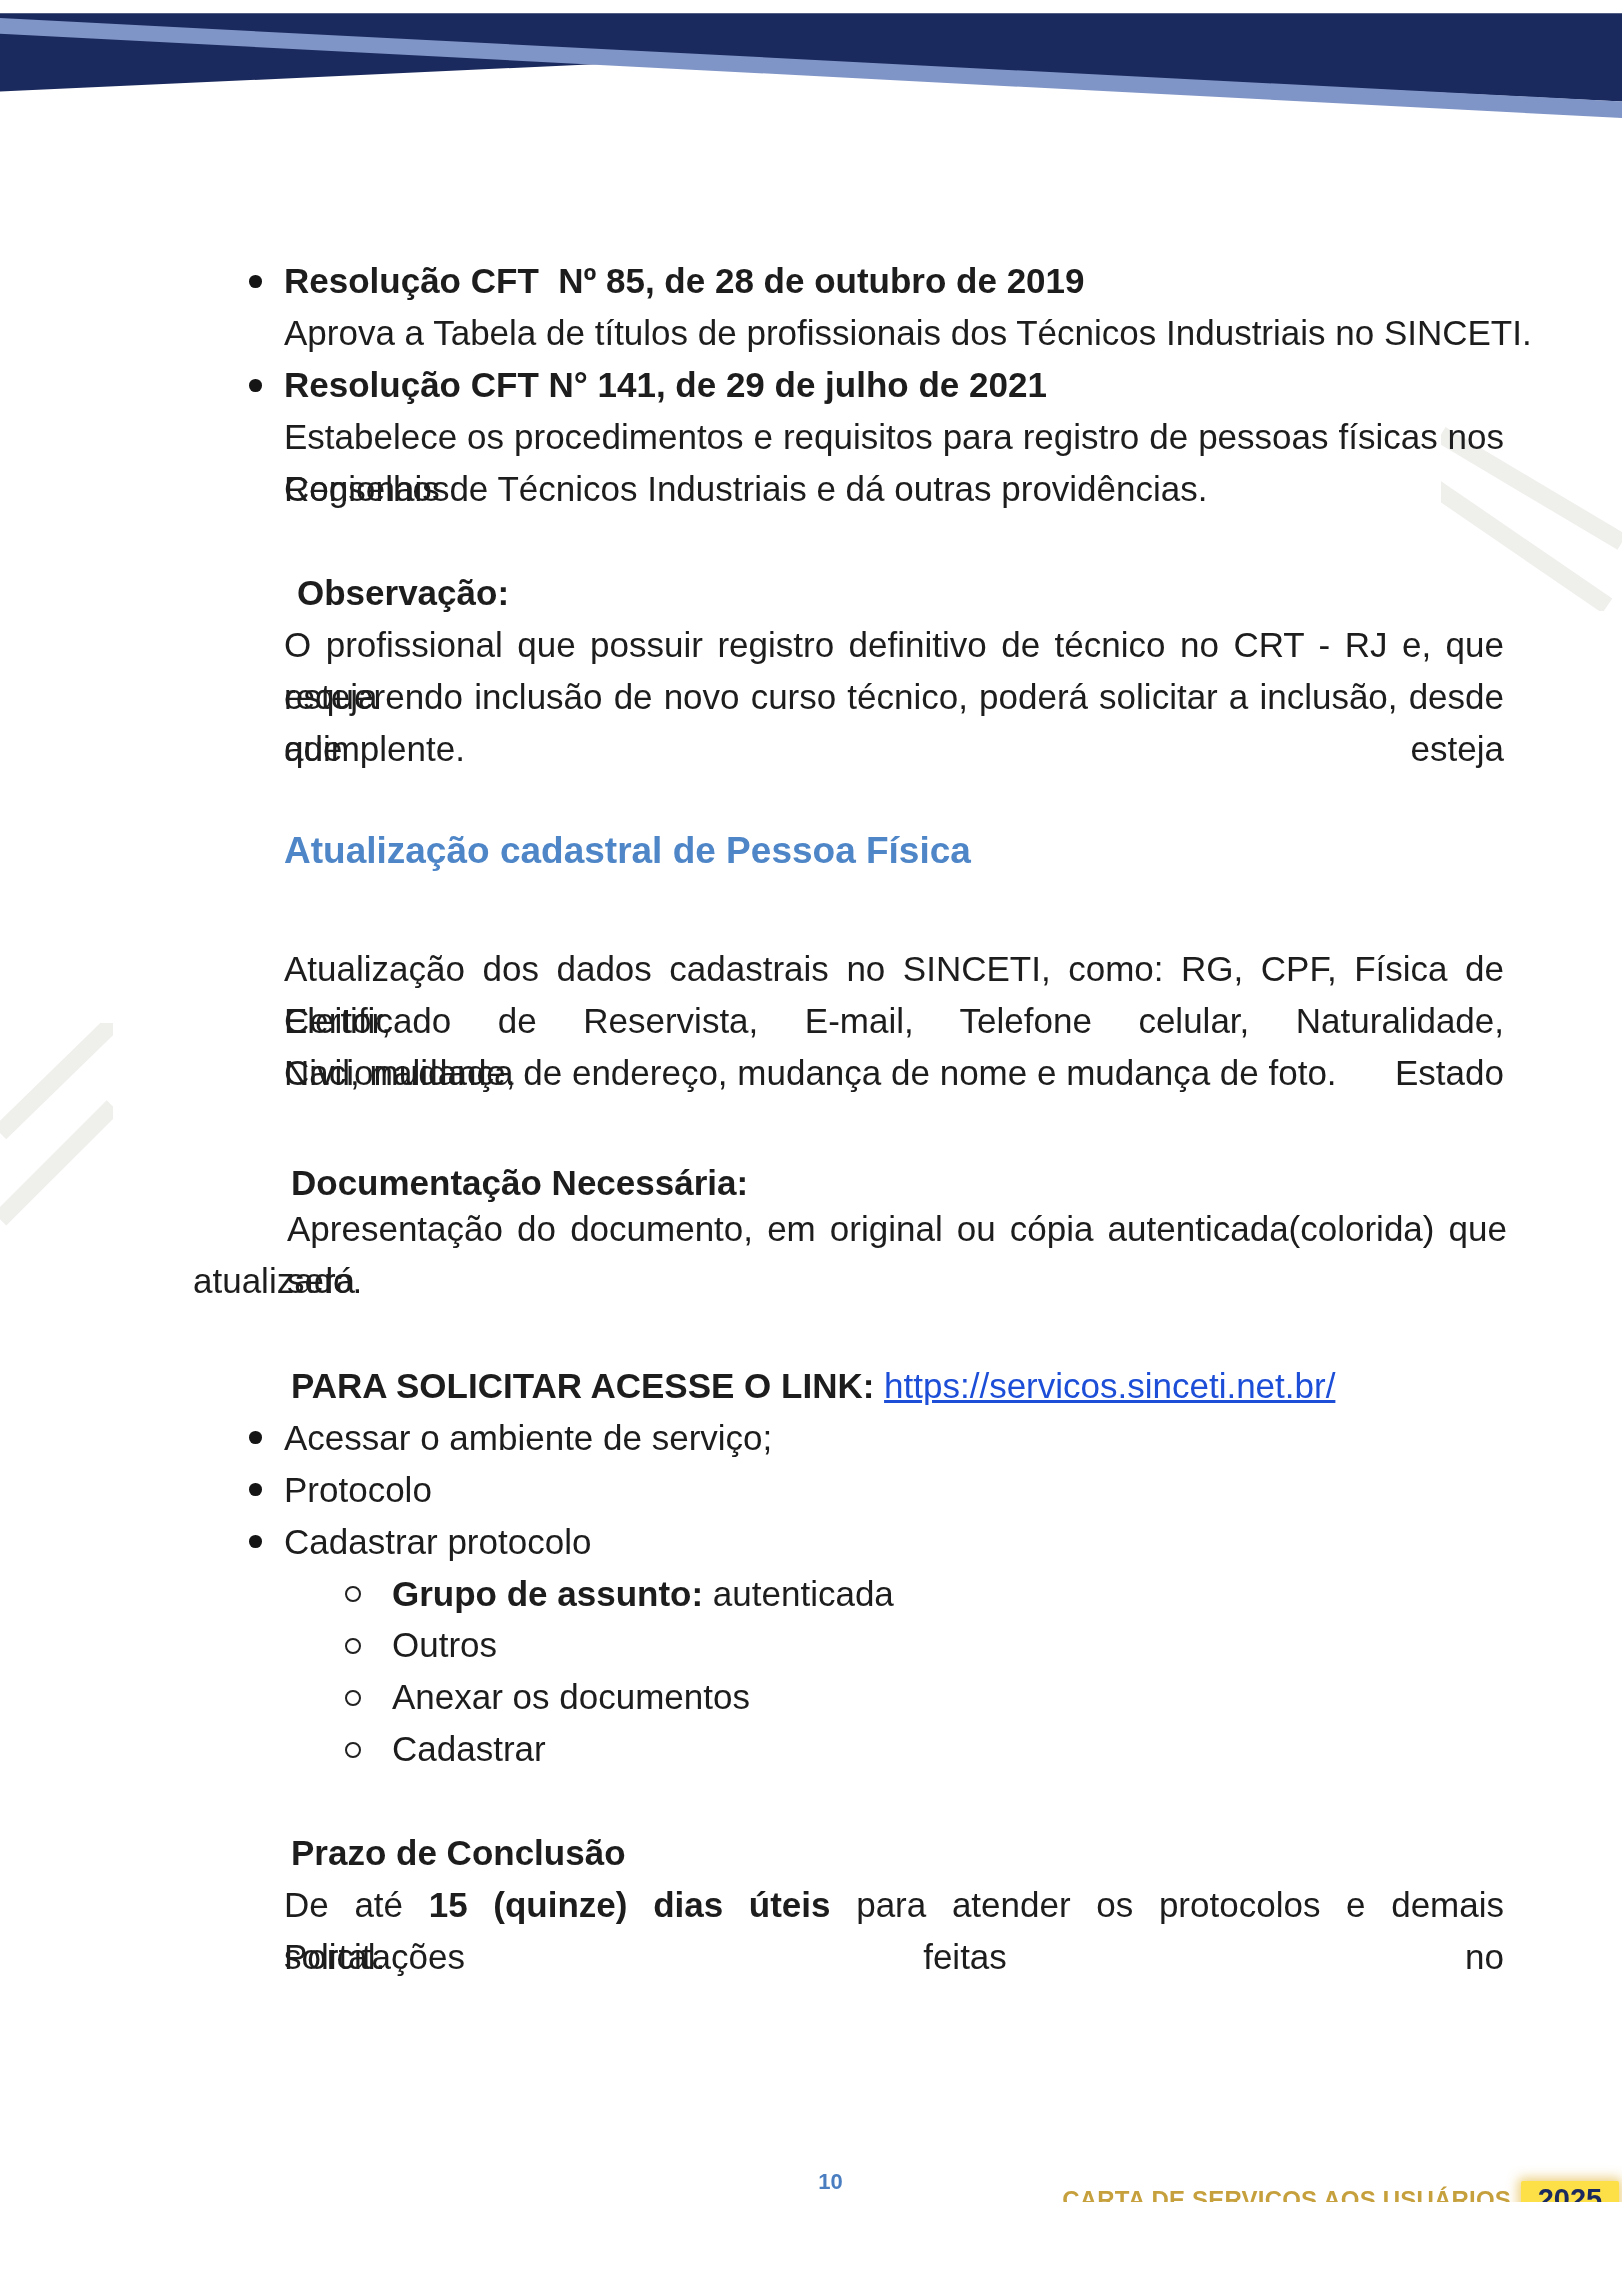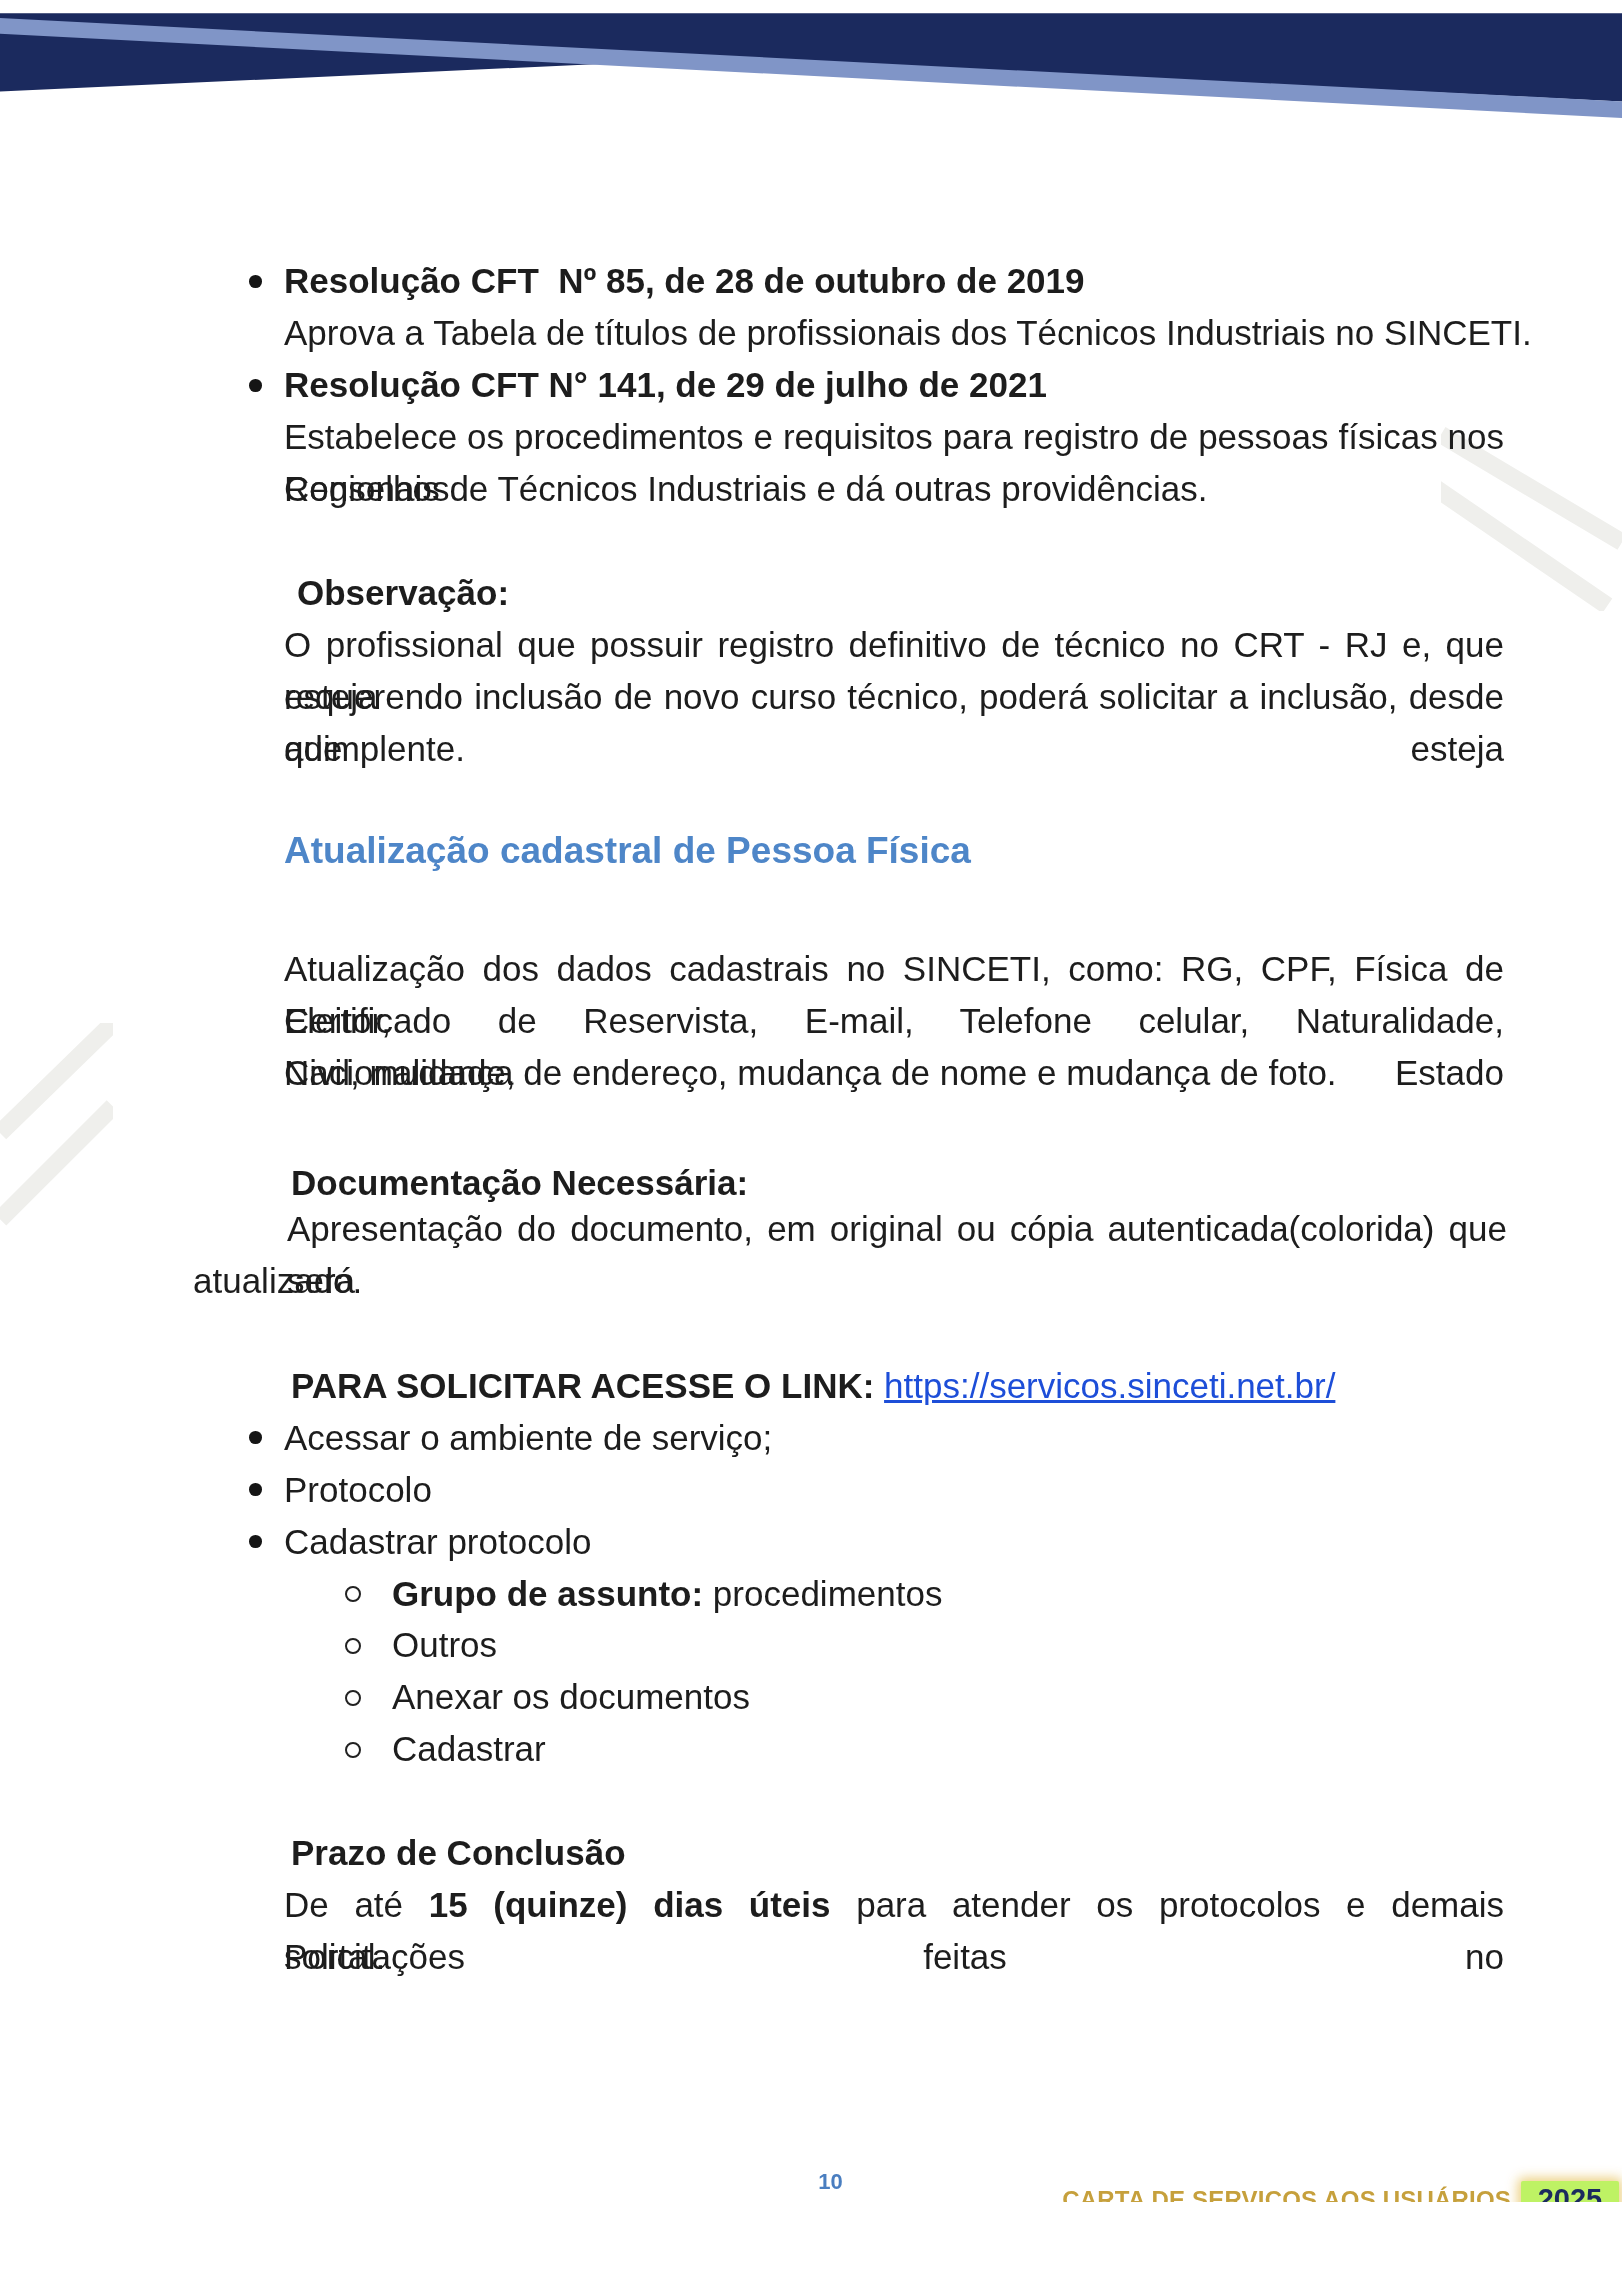--- a/index.html
+++ b/index.html
@@ -119,7 +119,7 @@
 
   <div class="circ" style="top:1573px"></div>
   <div class="line indent-sub" style="top:1555px">
-    <span class="bold">Grupo de assunto:</span><span class="pre"> procedimentos</span>
+    <span class="bold">Grupo de assunto:</span><span class="pre"> autenticada</span>
   </div>
 
   <div class="circ" style="top:1625px"></div>

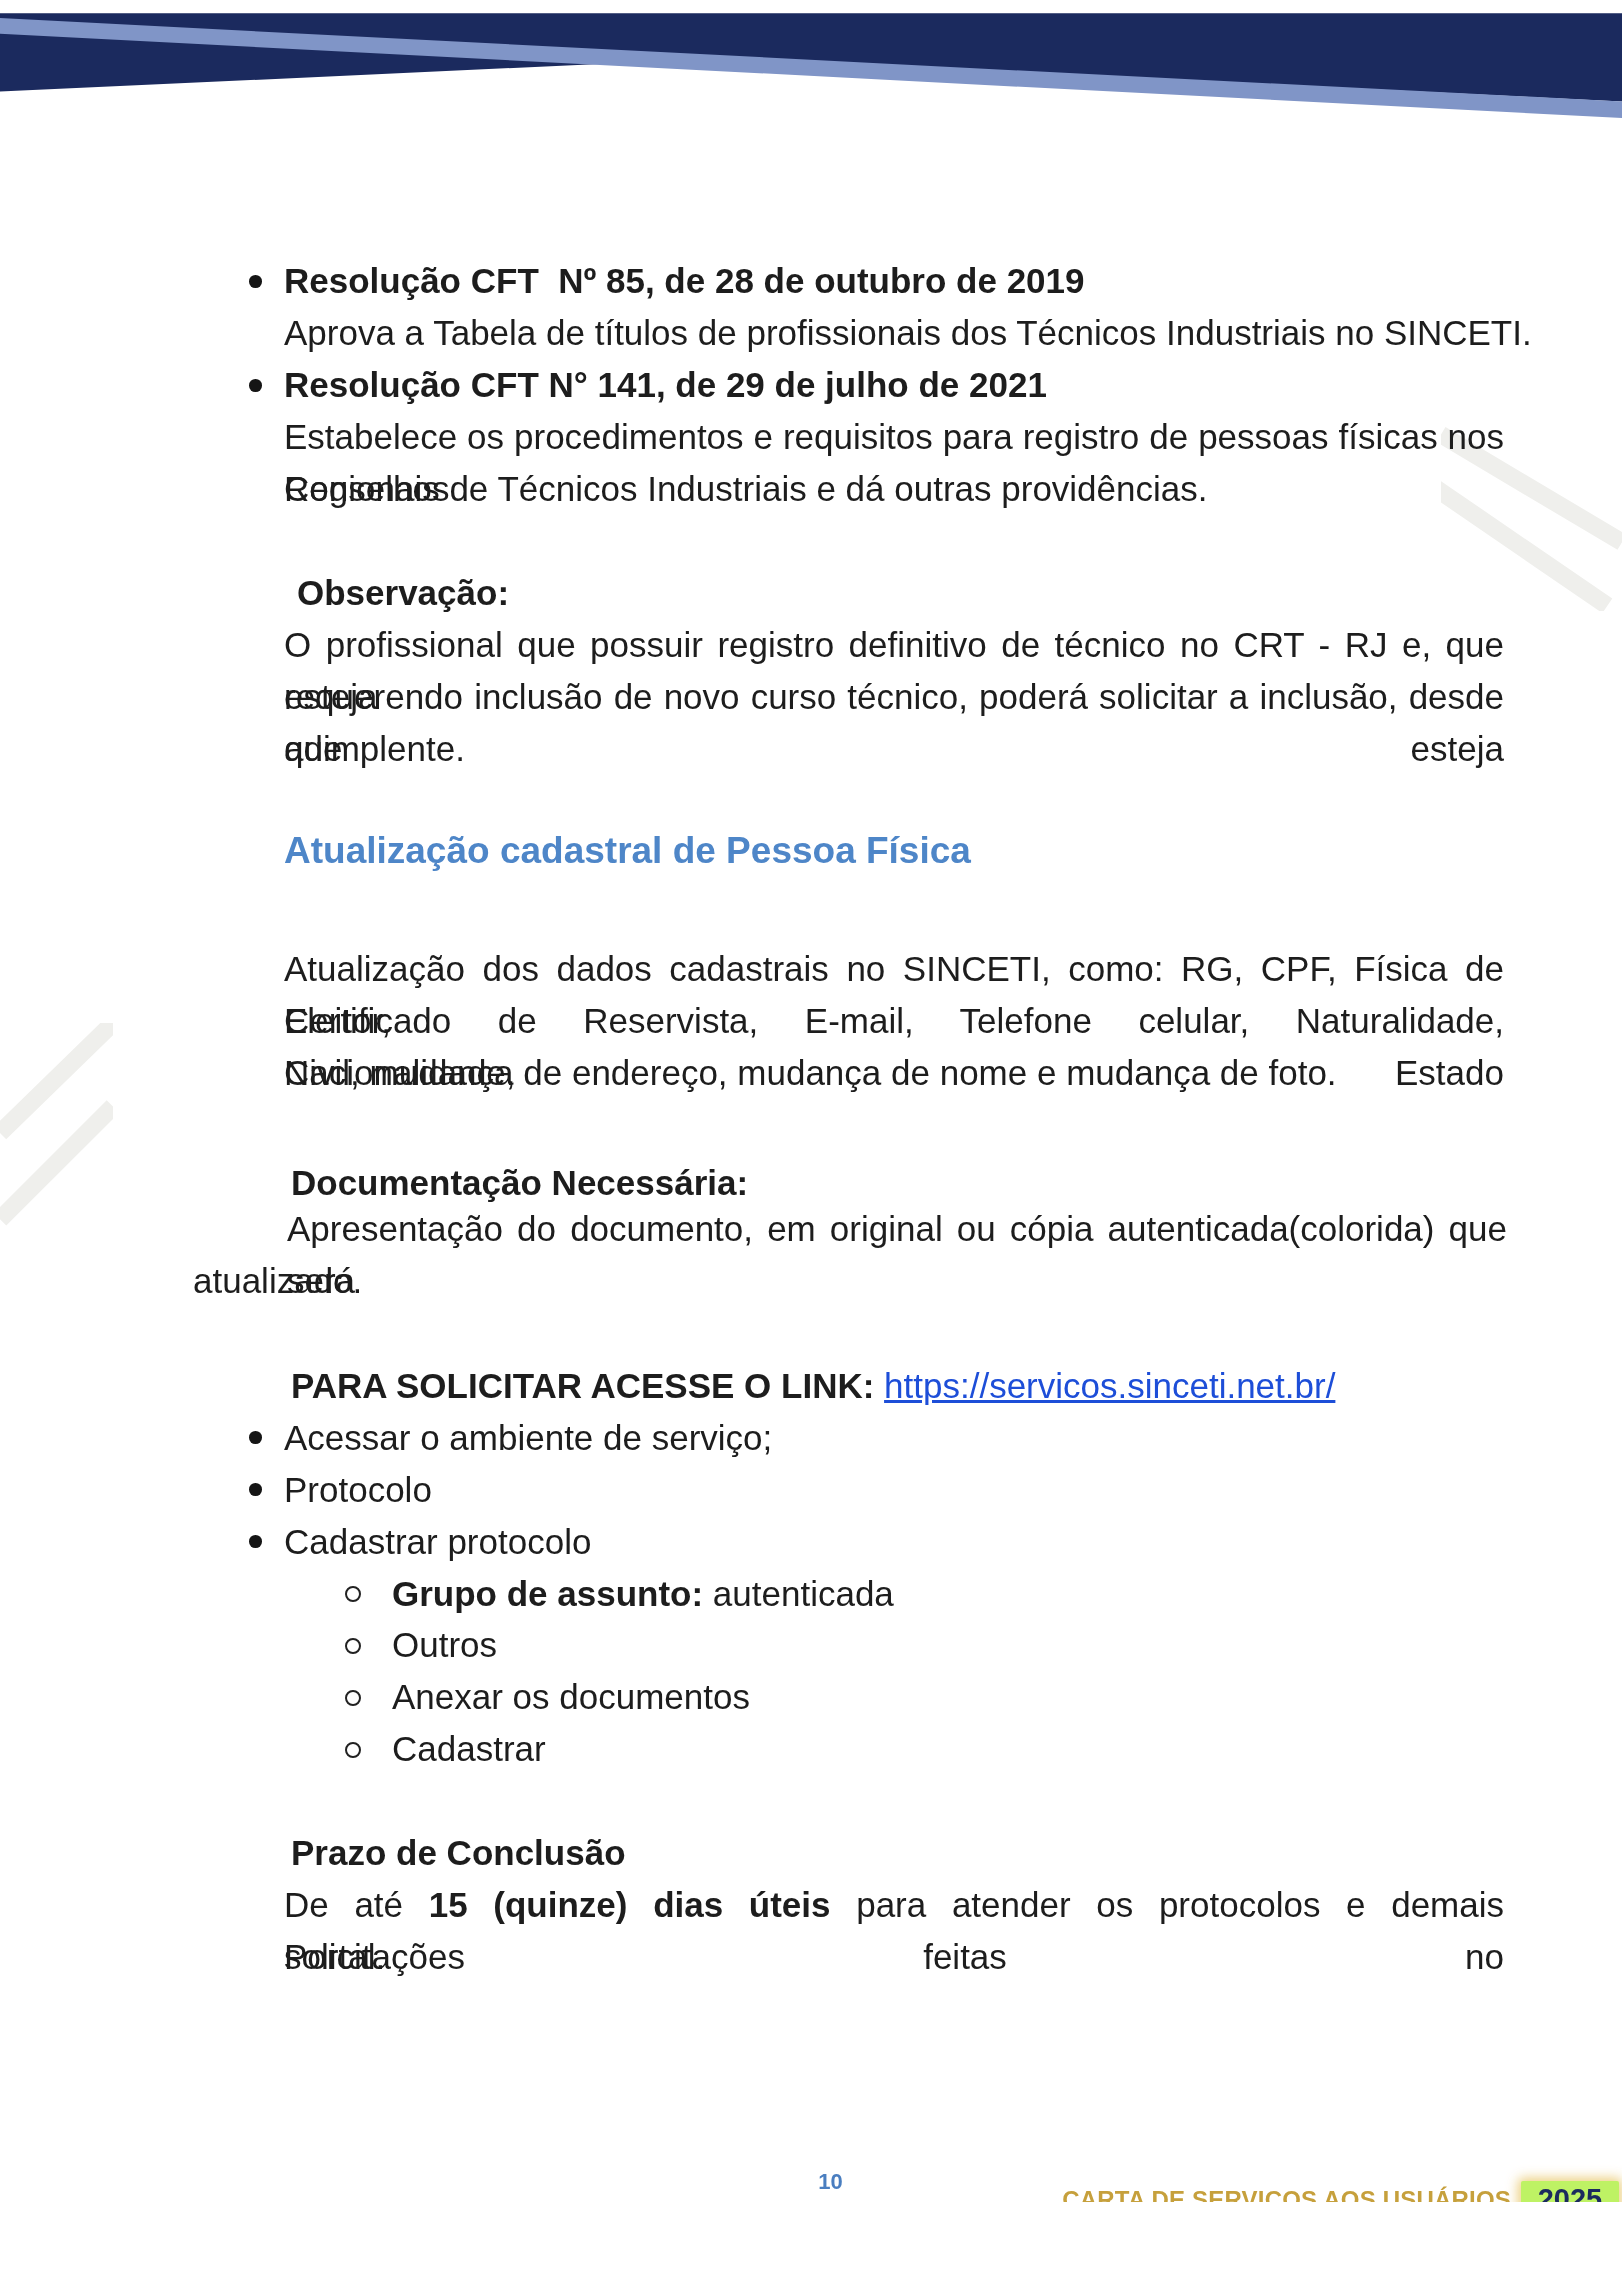--- a/index.html
+++ b/index.html
@@ -56,7 +56,7 @@
   }
   .year-badge{
     position:absolute;top:2168px;left:1521px;width:98px;height:37px;
-    background:#bef264;color:#1b2a5e;
+    background:#fde047;color:#1b2a5e;
     font-size:29px;line-height:37px;font-weight:bold;text-align:center;
     border-radius:2px;
     box-shadow:0 0 11.8px 2.9px rgba(233,199,104,0.85);

